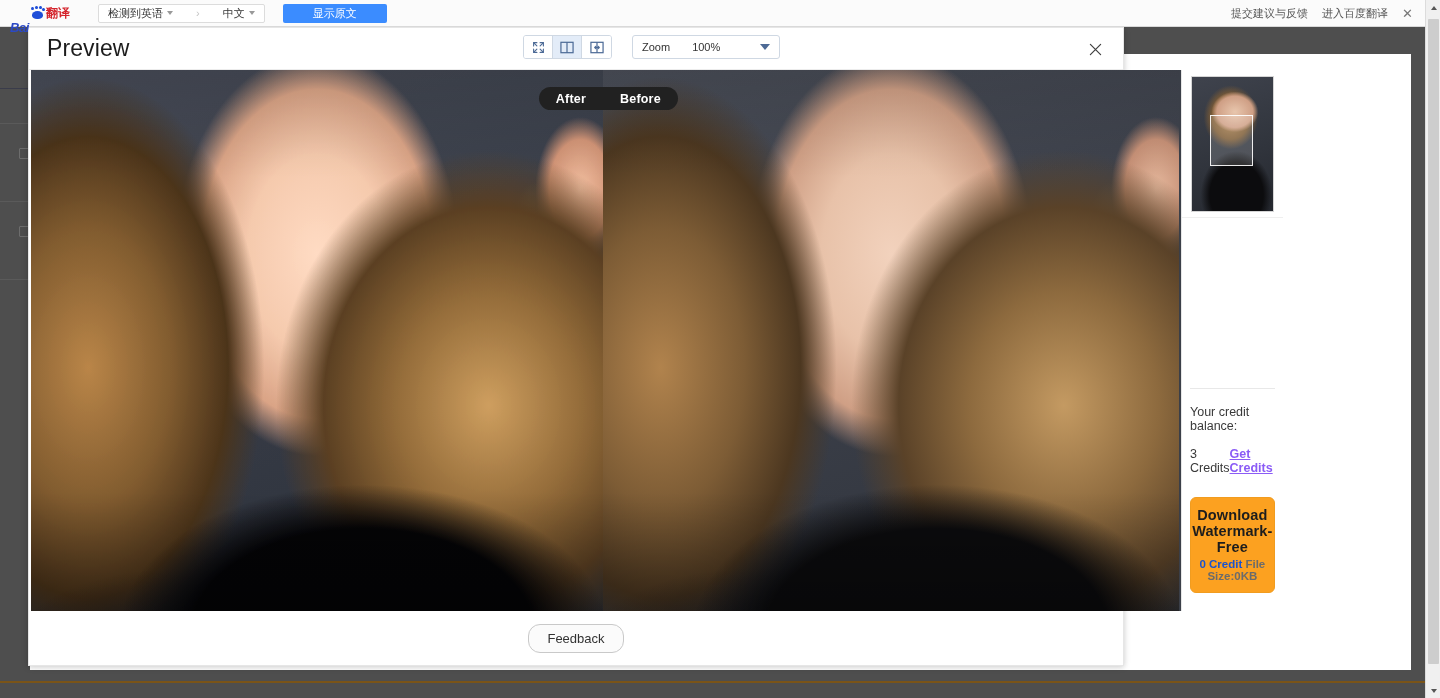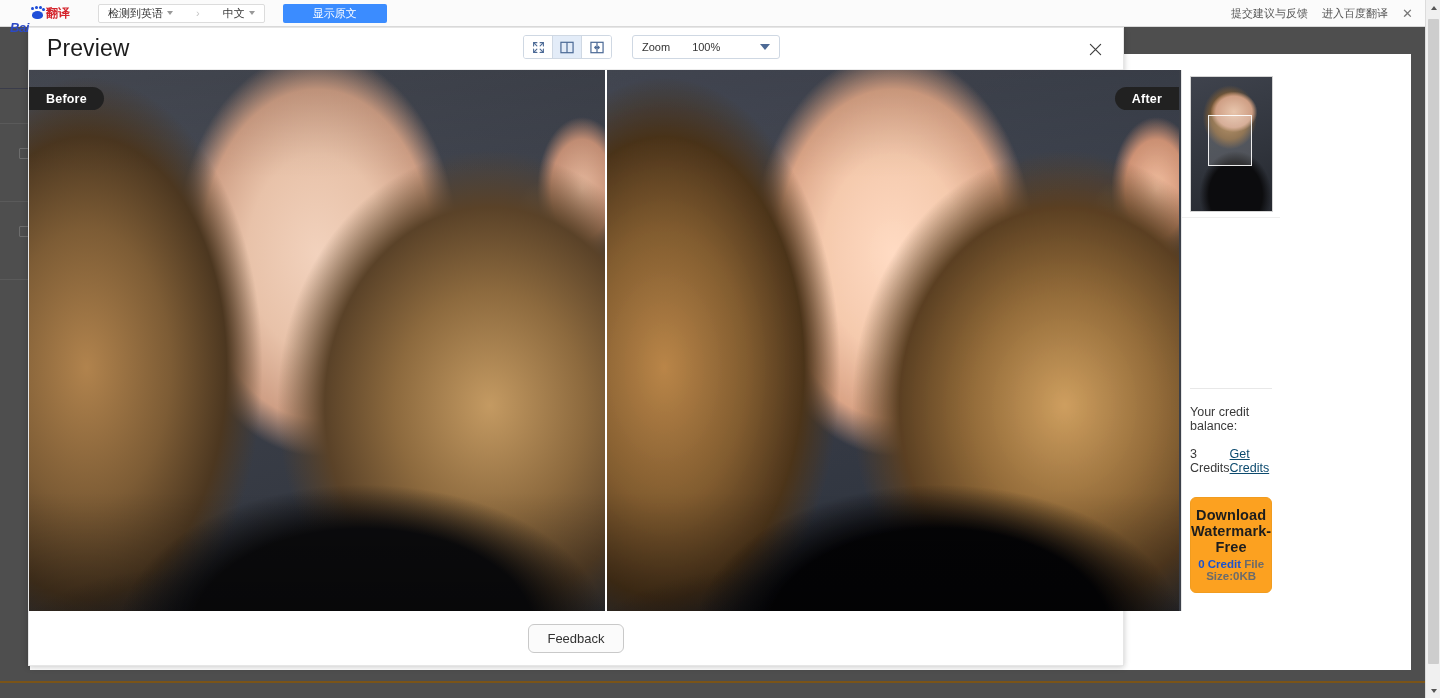--- a/index.html
+++ b/index.html
@@ -518,15 +518,15 @@
     <div class="modal-body">
 
       <div class="compare">
+        <div class="pane right">
+          <div class="portrait after"></div>
+          <div class="pane-shade"></div>
+          <div class="tag after">After</div>
+        </div>
         <div class="pane left">
           <div class="portrait"></div>
           <div class="pane-shade"></div>
           <div class="tag before">Before</div>
-        </div>
-        <div class="pane right">
-          <div class="portrait after"></div>
-          <div class="pane-shade"></div>
-          <div class="tag after">After</div>
         </div>
       </div>
 

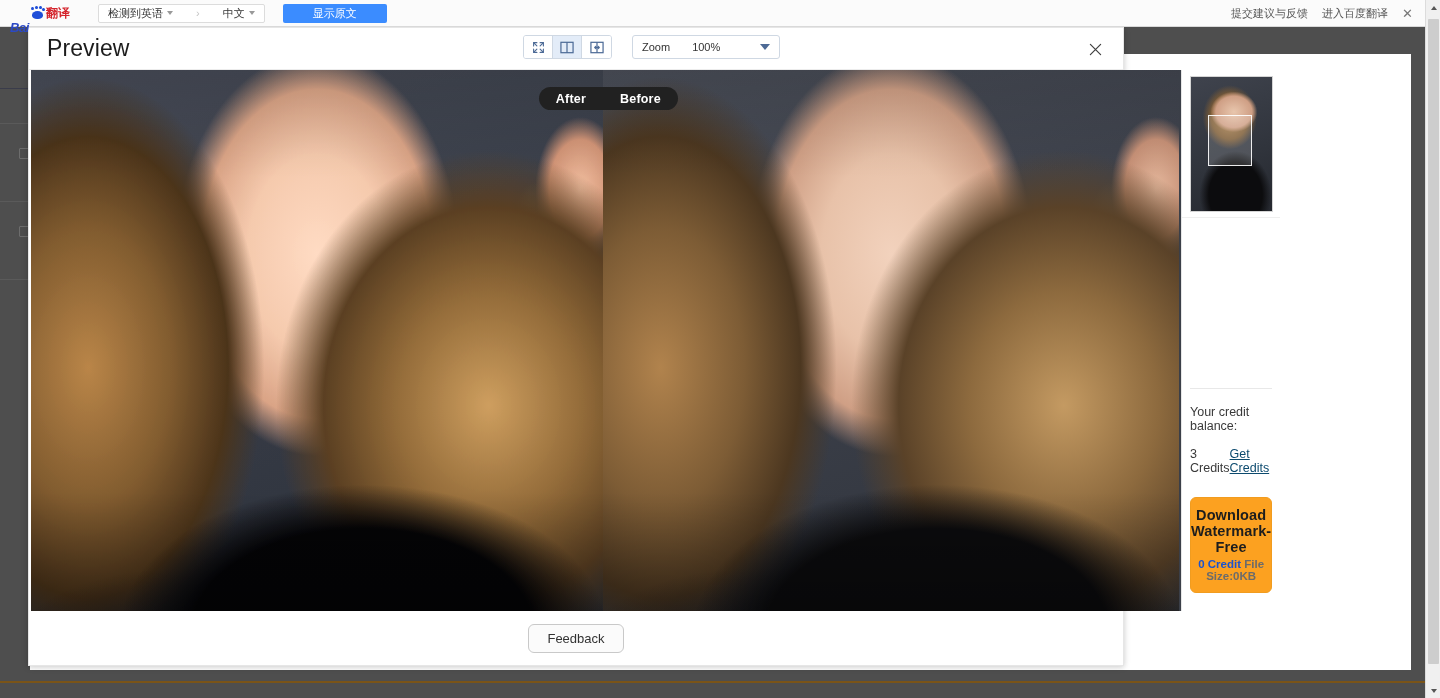--- a/index.html
+++ b/index.html
@@ -369,7 +369,7 @@
   }
   .credit-amount { font-size: 12.5px; color: #3a3a3a; }
   .get-credits {
-    font-size: 12.5px; color: #0c4a6e; font-weight: normal;
+    font-size: 12.5px; color: #8b5cf6; font-weight: bold;
     text-decoration: underline; cursor: pointer;
   }
 

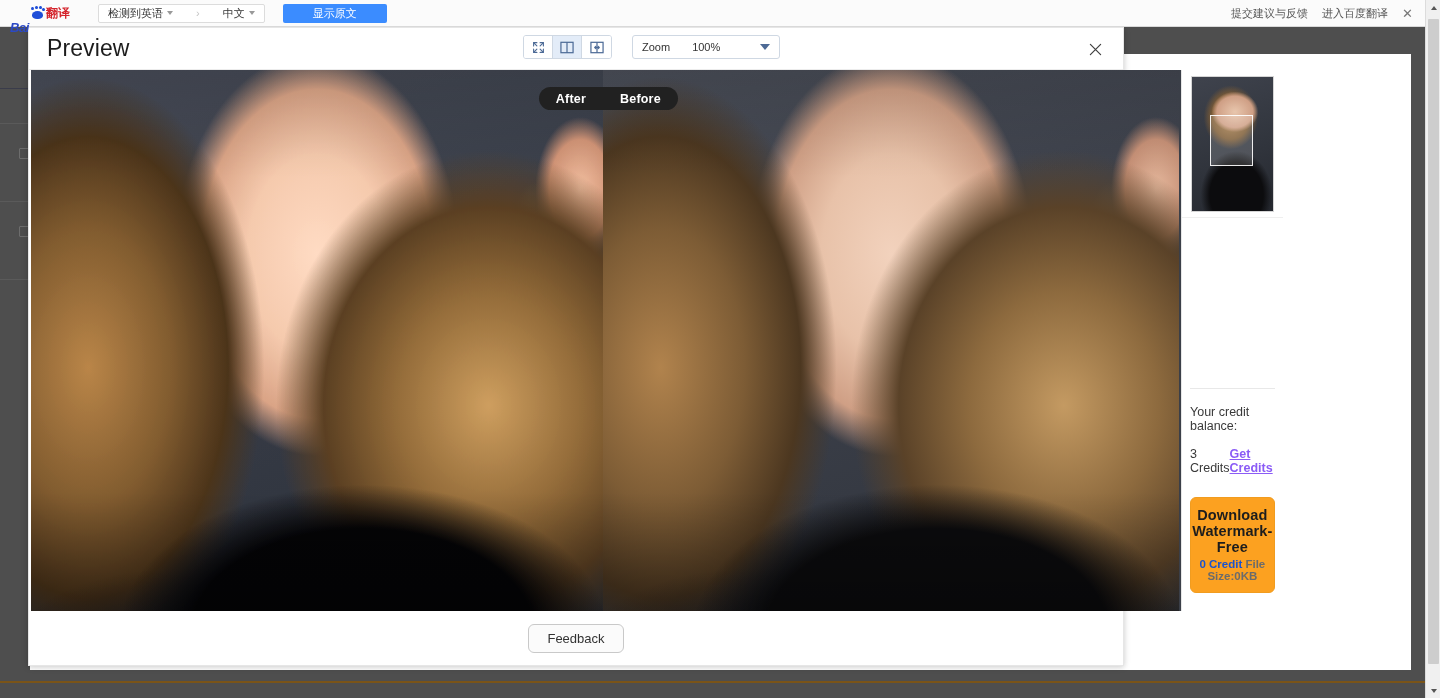--- a/index.html
+++ b/index.html
@@ -401,7 +401,7 @@
   .feedback-btn {
     border: 1px solid #c9c9c9;
     background: #fbfbfb;
-    border-radius: 6px;
+    border-radius: 12px;
     font-size: 13px;
     color: #333;
     padding: 6px 18px;

